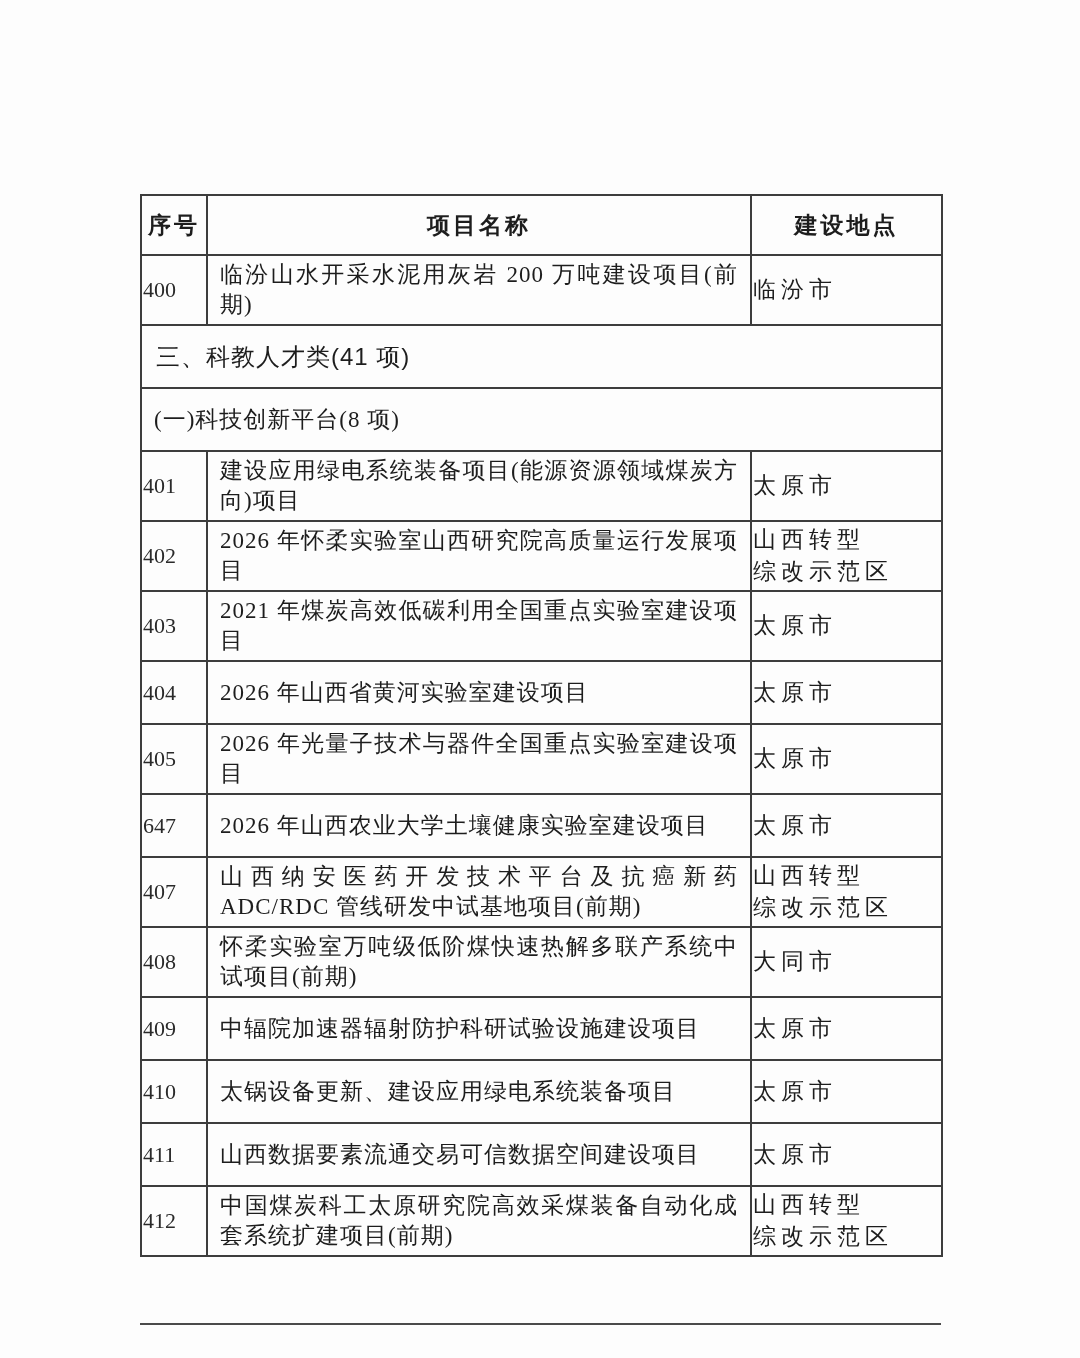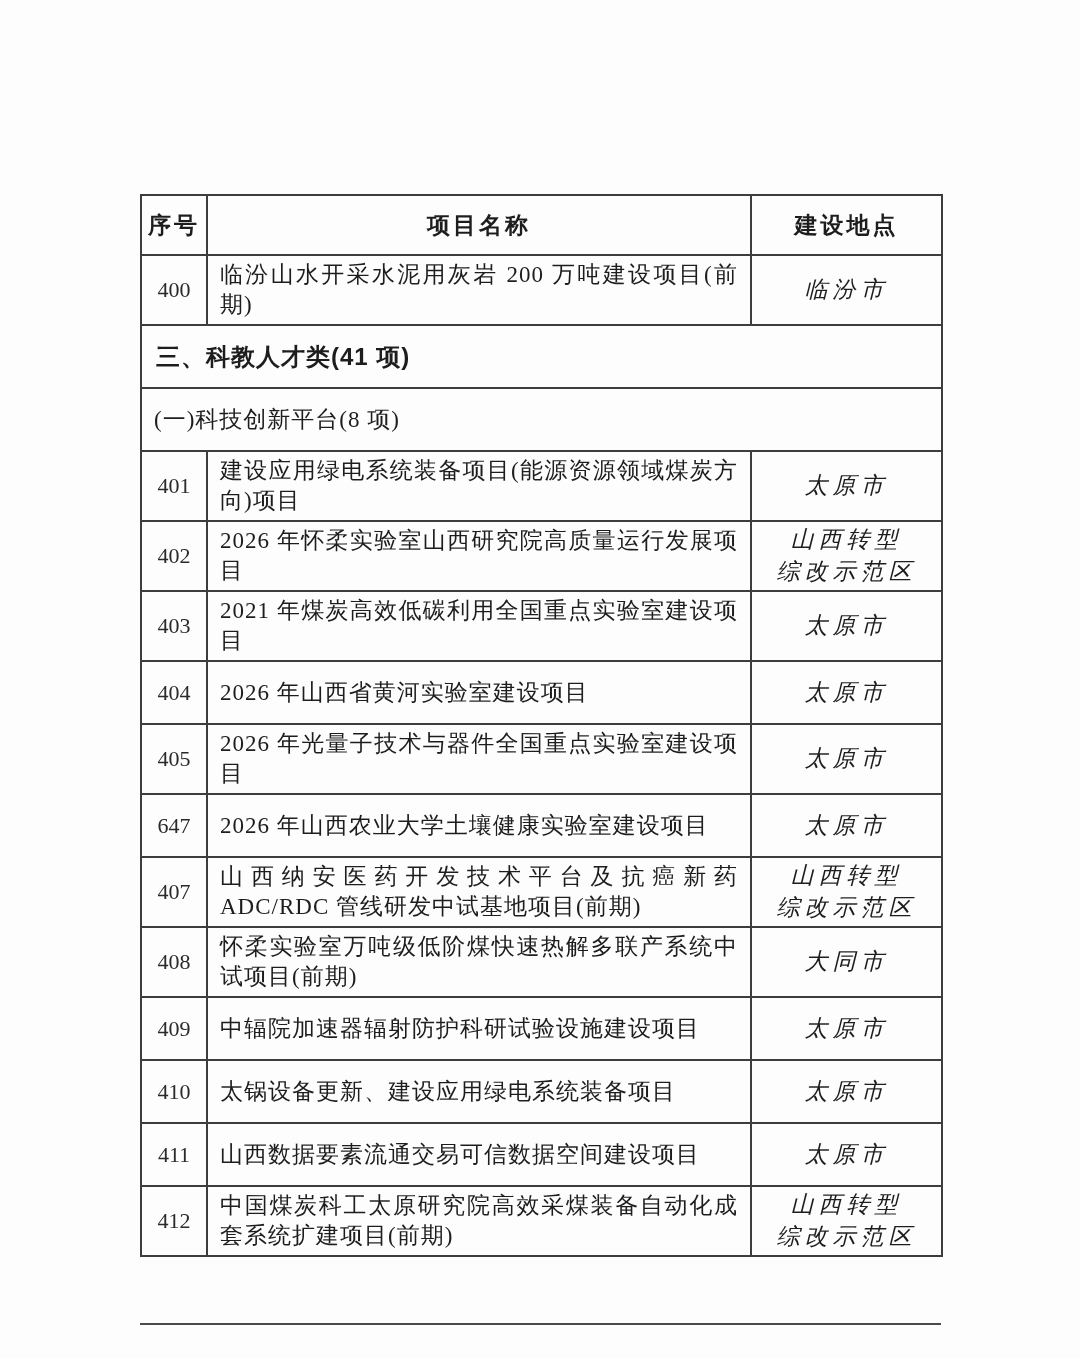--- a/index.html
+++ b/index.html
@@ -43,7 +43,7 @@
   }
   td { height: 63px; }
   .td-no {
-    text-align: center;
+    text-align: left;
     font-size: 22px;
     color: #2a2a2a;
   }

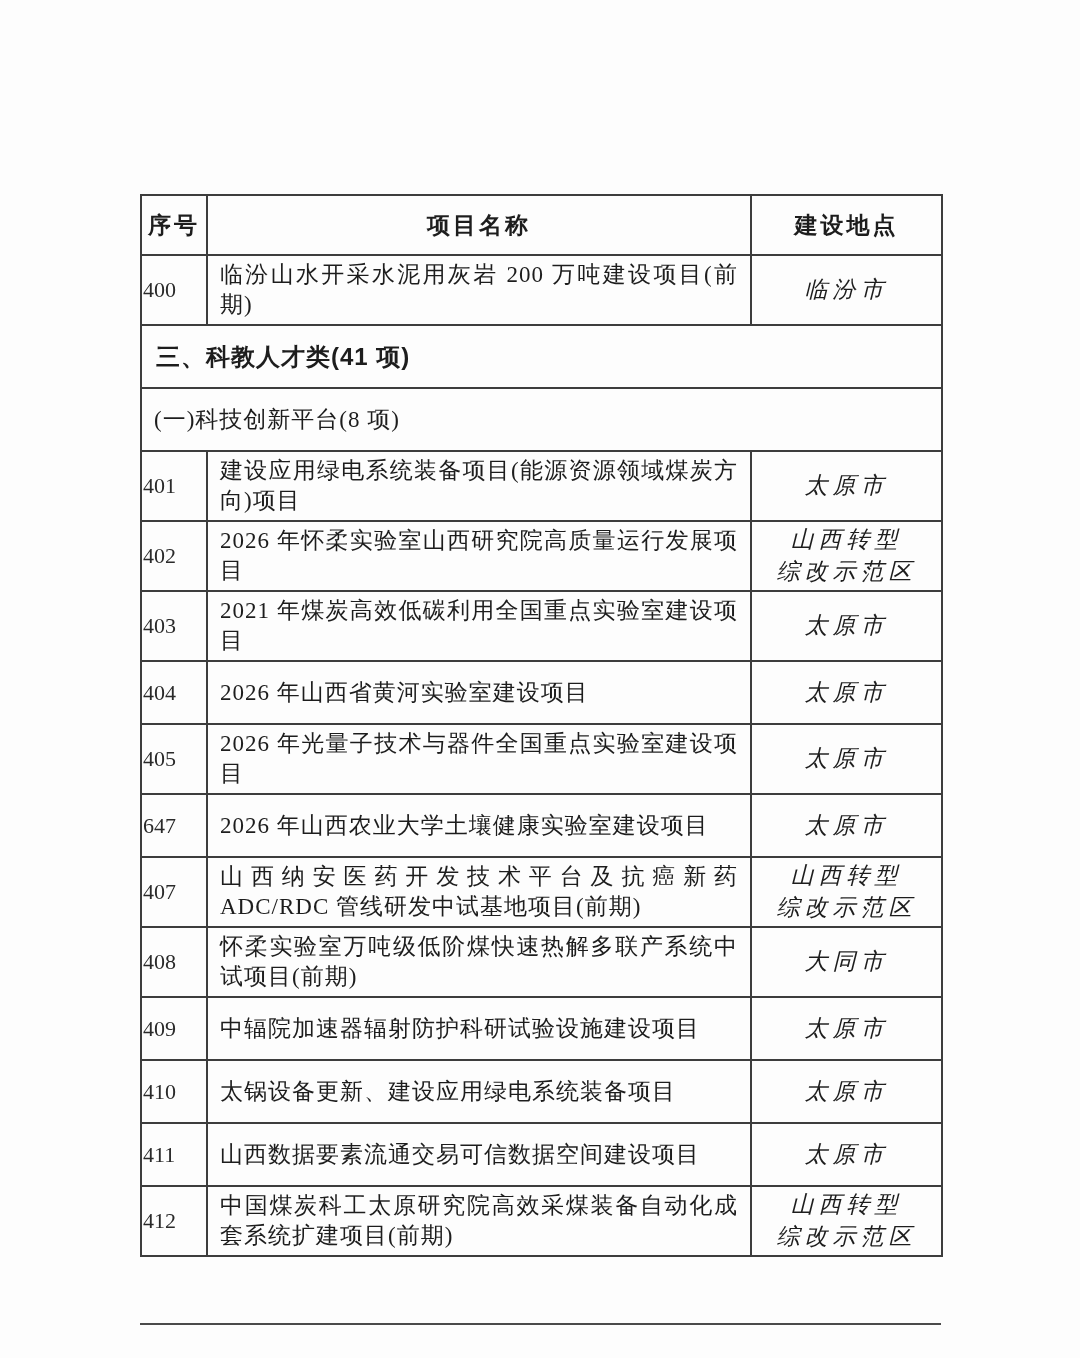--- a/index.html
+++ b/index.html
@@ -54,11 +54,9 @@
     letter-spacing: 1px;
   }
   .td-loc {
-    text-align: center;
     white-space: pre-line;
     line-height: 32px;
     letter-spacing: 5px;
-    font-style: italic;
   }
   .td-section {
     font-family: "Liberation Sans", sans-serif;

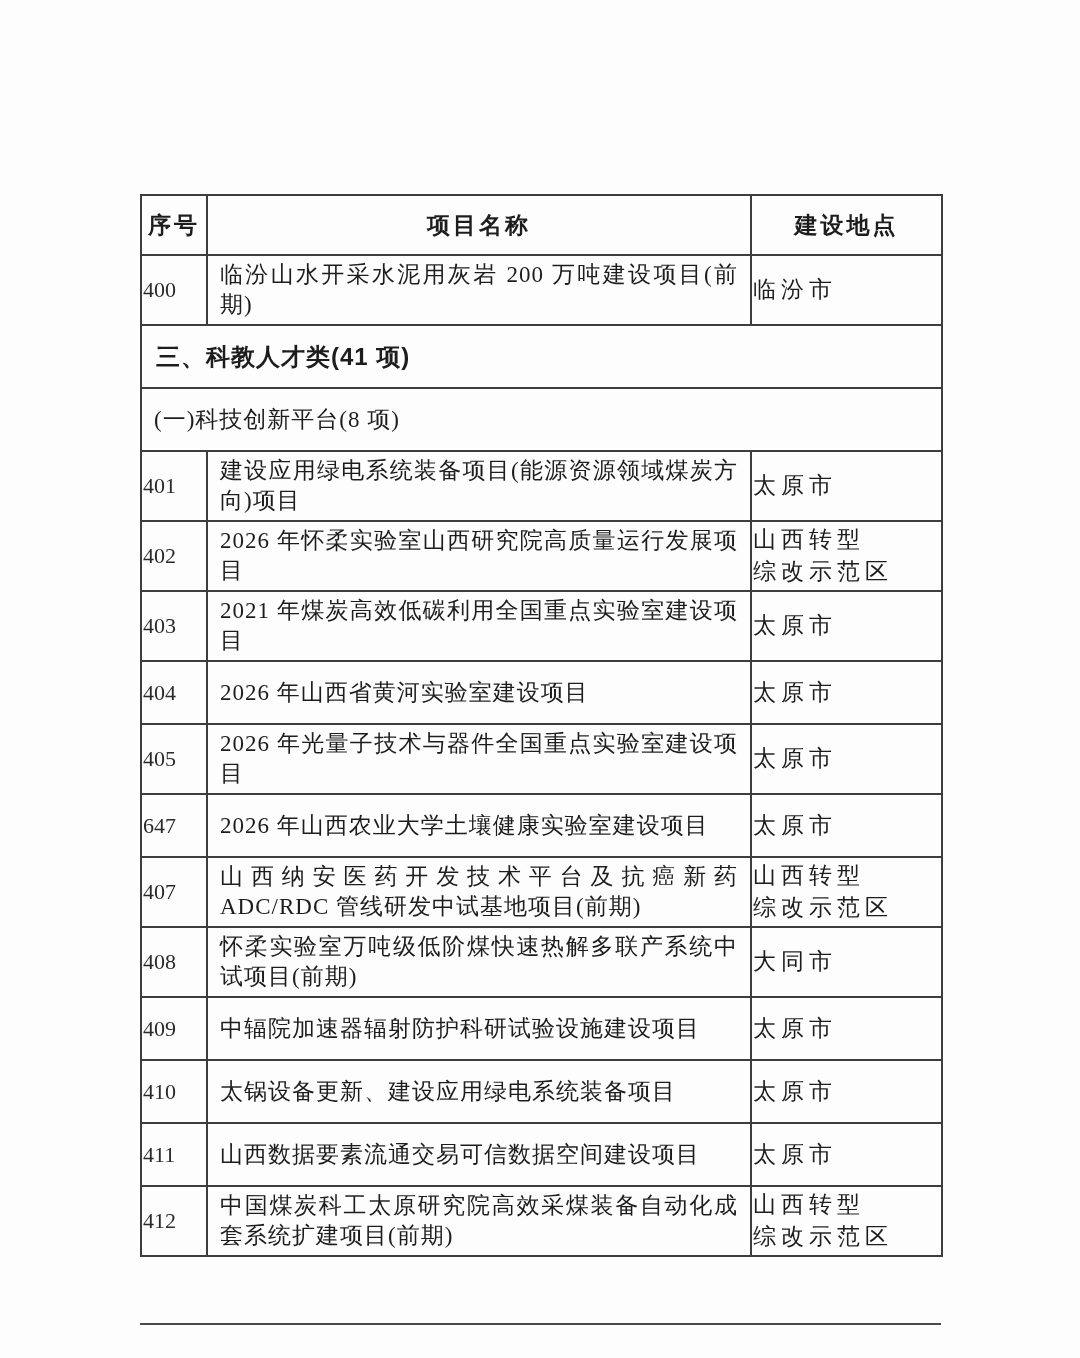--- a/index.html
+++ b/index.html
@@ -60,7 +60,7 @@
   }
   .td-section {
     font-family: "Liberation Sans", sans-serif;
-    font-weight: bold;
+    font-weight: normal;
     font-size: 24px;
     text-align: left;
     padding: 0 0 0 14px;

